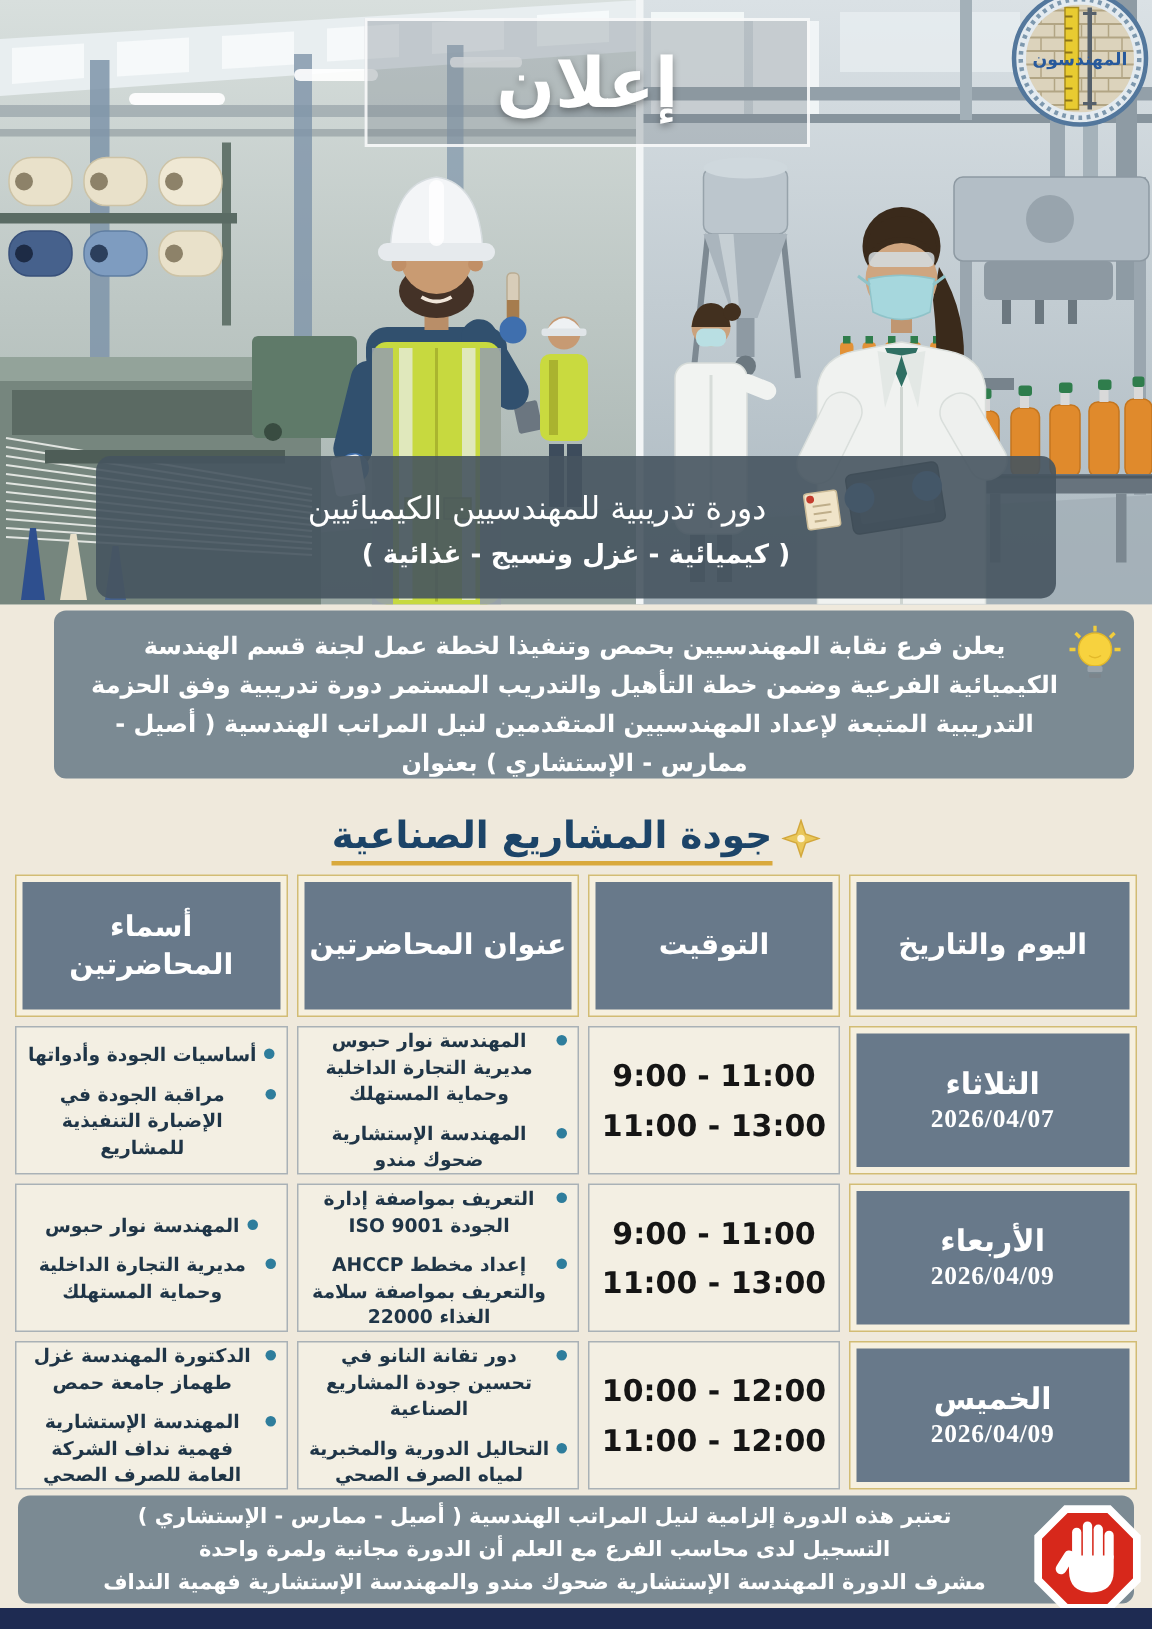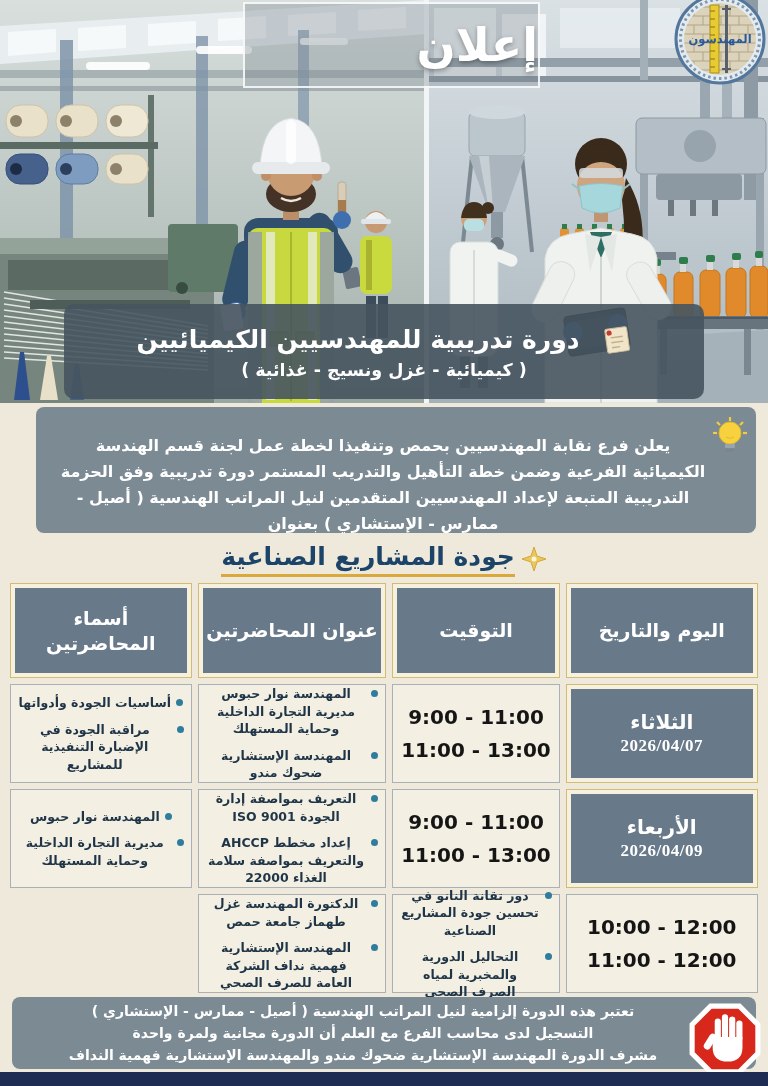--- a/index.html
+++ b/index.html
@@ -12,9 +12,9 @@
   .photo{ position:absolute; top:0; left:0; width:768px; height:403px; }
   .photo svg.scene{ display:block; width:768px; height:403px; }
   .announce{
-    position:absolute; left:243px; top:2px; width:297px; height:86px;
+    position:absolute; left:243px; top:12px; width:297px; height:86px;
     border:2px solid rgba(255,255,255,.85); background:rgba(128,140,148,.38);
-    display:flex; align-items:center; justify-content:flex-start;
+    display:flex; align-items:center; justify-content:center;
   }
   .announce .t{
     color:#fff; font-size:46px; font-weight:bold; line-height:1;

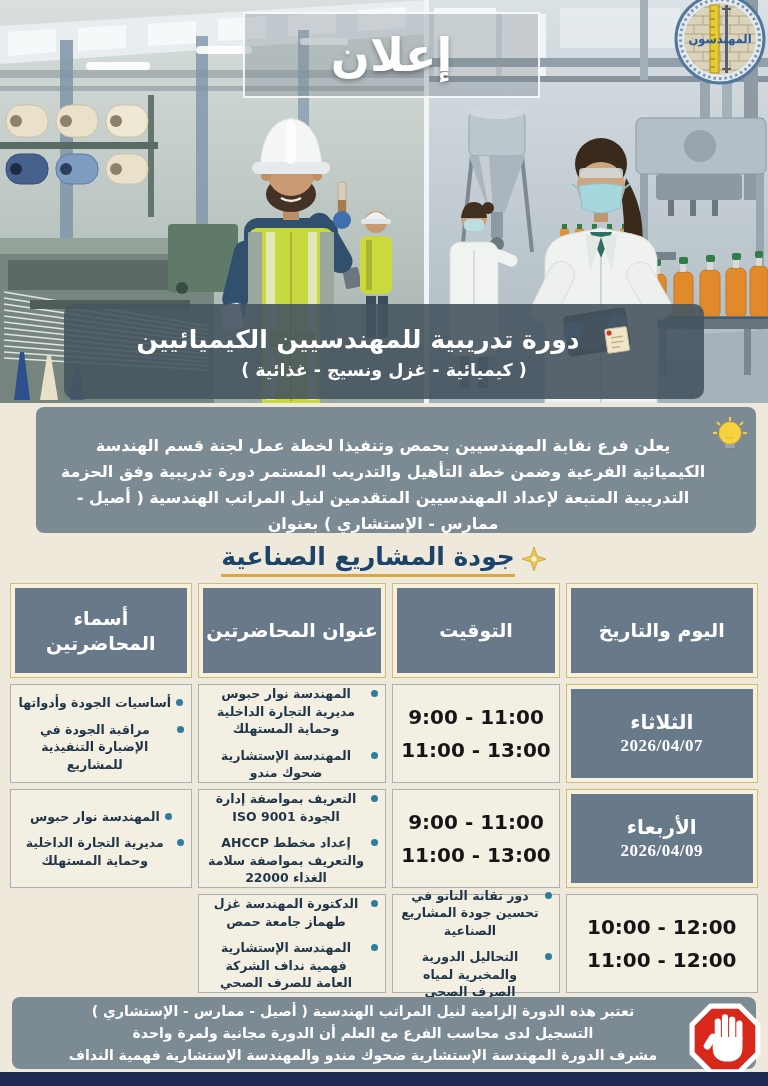--- a/index.html
+++ b/index.html
@@ -26,7 +26,7 @@
     background:rgba(70,84,95,.9); border-radius:10px;
     display:flex; flex-direction:column; align-items:center; justify-content:center; gap:5px;
   }
-  .title-banner .l1{ display:flex; align-items:center; gap:22px; color:#fff; font-size:25px; font-weight:bold; }
+  .title-banner .l1{ display:flex; align-items:center; gap:22px; color:#fff; font-size:21px; font-weight:normal; }
   .title-banner .l2{ color:#fff; font-size:17.5px; font-weight:bold; }
   
   .intro{

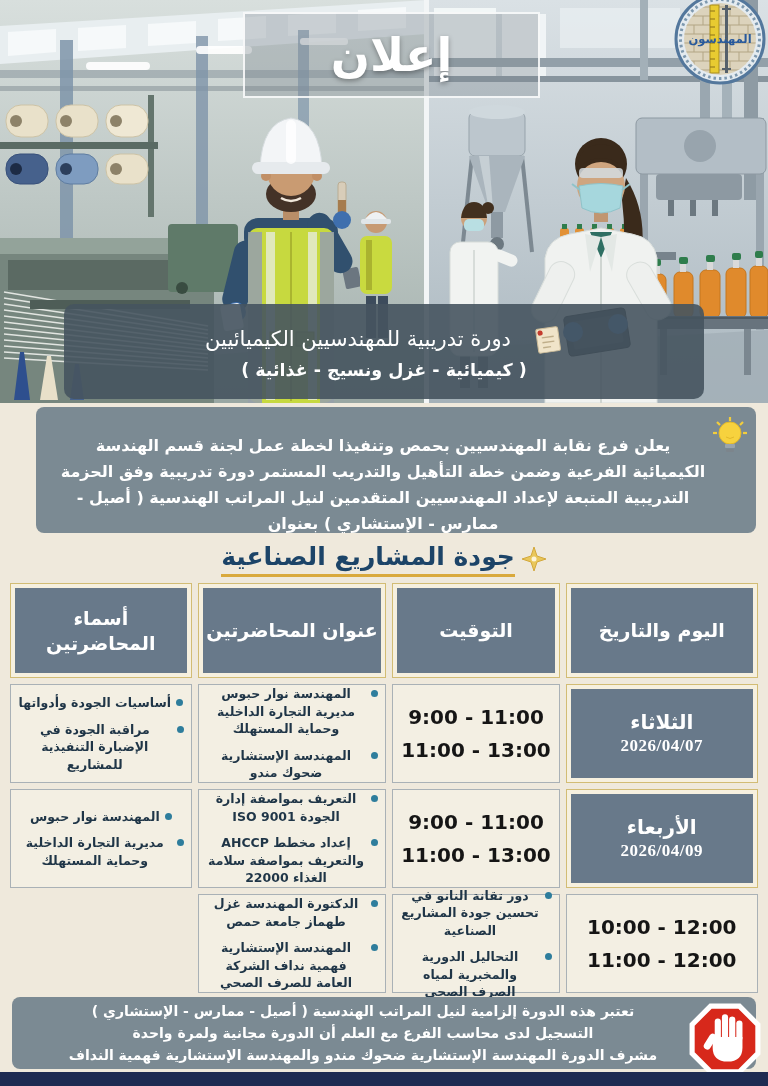--- a/index.html
+++ b/index.html
@@ -30,9 +30,9 @@
   .title-banner .l2{ color:#fff; font-size:17.5px; font-weight:bold; }
   
   .intro{
-    position:absolute; top:407px; left:12px; right:12px; height:126px;
+    position:absolute; top:407px; left:12px; right:12px; height:112px;
     background:#7b8a93; border-radius:8px; color:#fff;
-    padding:26px 48px 11px 22px; text-align:center;margin-left:24px;
+    padding:11px 48px 11px 22px; text-align:center;margin-left:24px;
   }
   .intro p{ font-size:16px; font-weight:bold; line-height:1.62; }
   .intro .bulb{ position:absolute; top:10px; right:8px; }

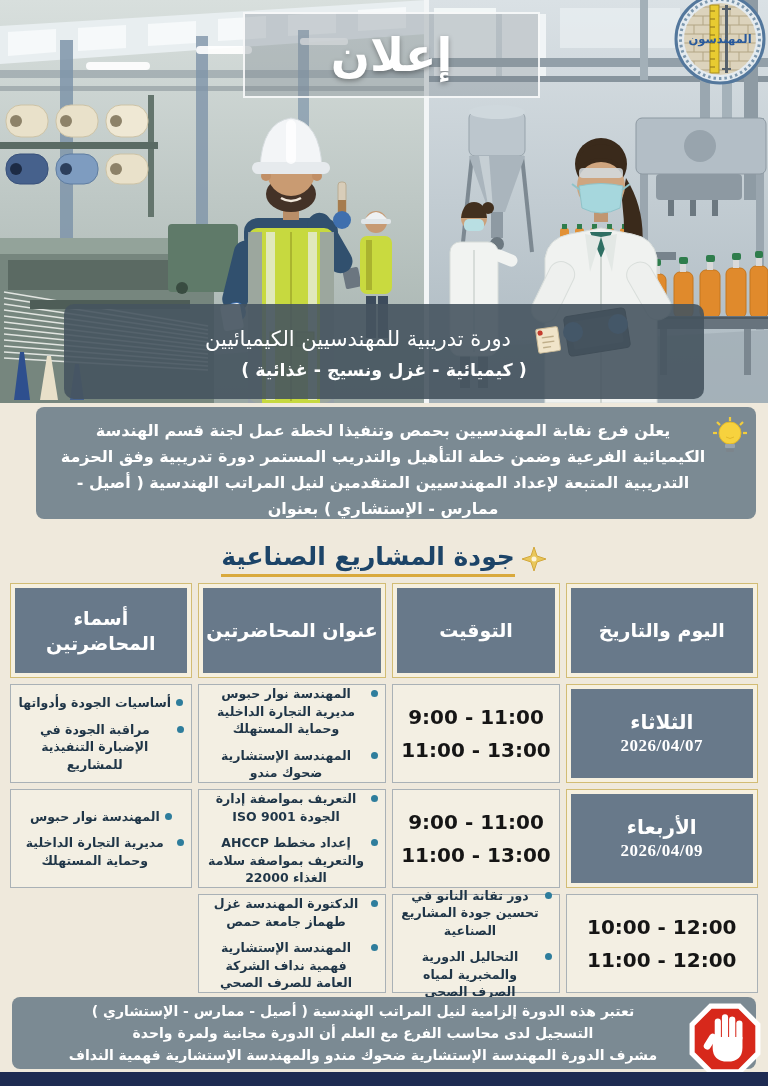--- a/index.html
+++ b/index.html
@@ -468,6 +468,12 @@
         </div>
     </div>
 
+    <div class="frame c-date">
+        <div class="fill">
+      <div class="day">الخميس</div>
+      <div class="date" dir="ltr">2026/04/09</div>
+    </div>
+      </div>
     <div class="cell">
       <div class="time" dir="ltr">10:00 - 12:00</div>
       <div class="time" dir="ltr">11:00 - 12:00</div>

